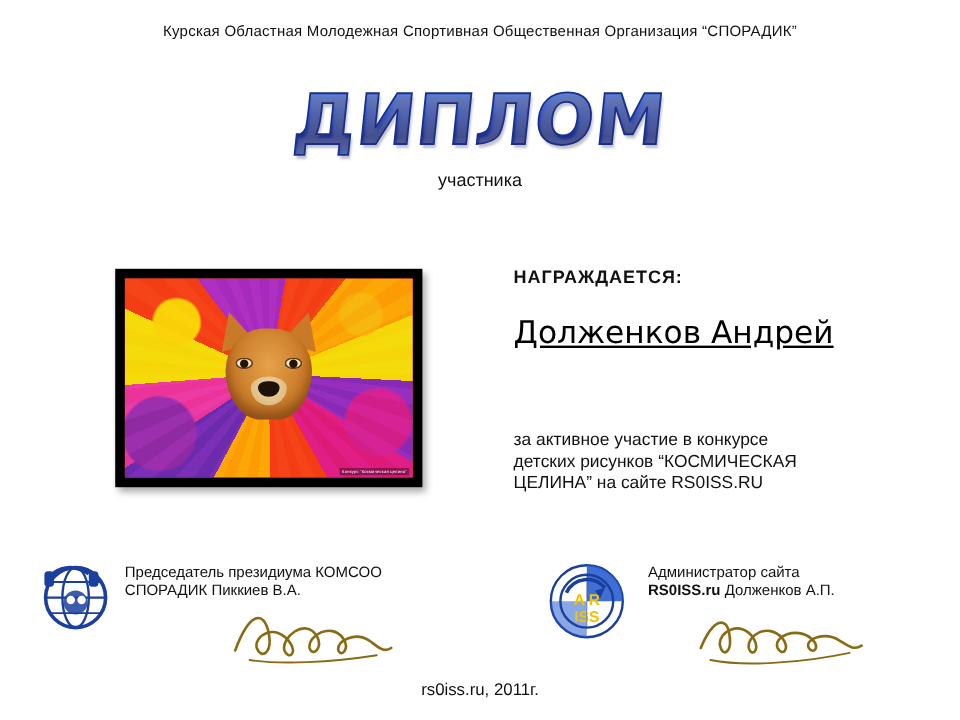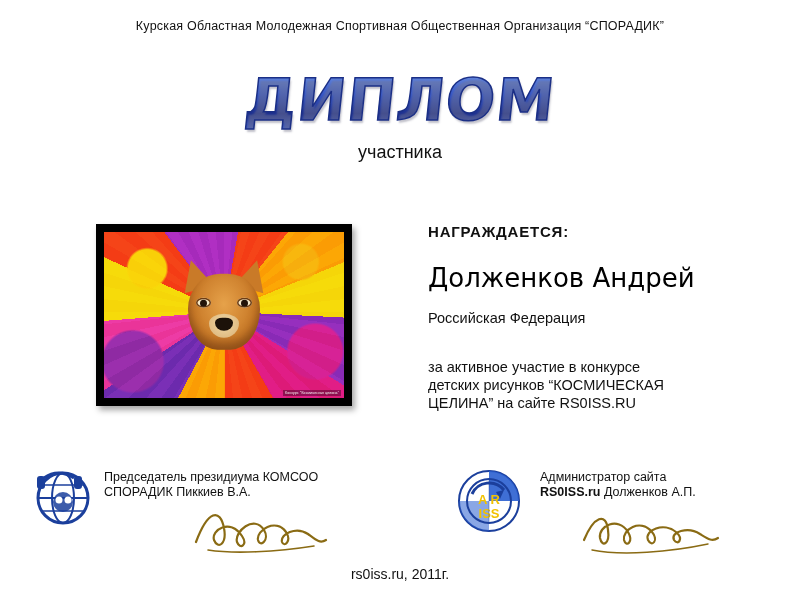--- a/index.html
+++ b/index.html
@@ -79,7 +79,7 @@
     left: 0;
     width: 800px;
     text-align: center;
-    font-size: 18px;
+    font-size: 15px;
     color: #111111;
   }
 

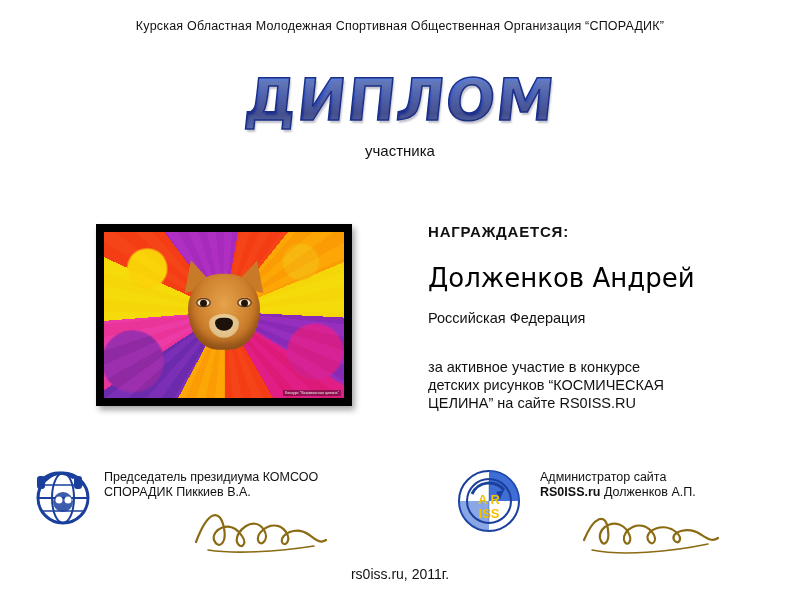--- a/index.html
+++ b/index.html
@@ -217,6 +217,7 @@
     font-size: 26px;
     color: #000000;
     font-family: "DejaVu Sans", sans-serif;
+    text-decoration: underline;
   }
   .country {
     position: absolute;

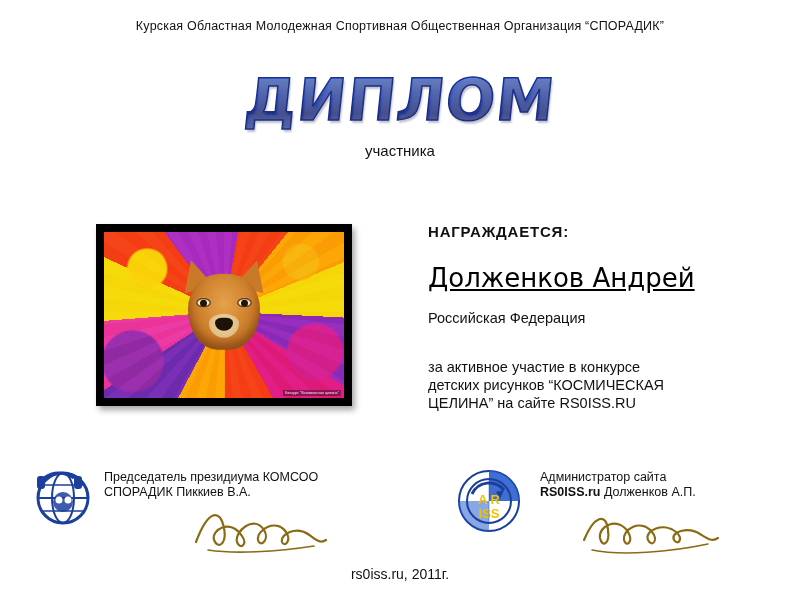--- a/index.html
+++ b/index.html
@@ -334,7 +334,6 @@
 
   <div class="award-label">НАГРАЖДАЕТСЯ:</div>
   <div class="recipient">Долженков Андрей</div>
-  <div class="country">Российская Федерация</div>
   <div class="reason">
     <div>за активное участие в конкурсе</div>
     <div>детских рисунков “КОСМИЧЕСКАЯ</div>

